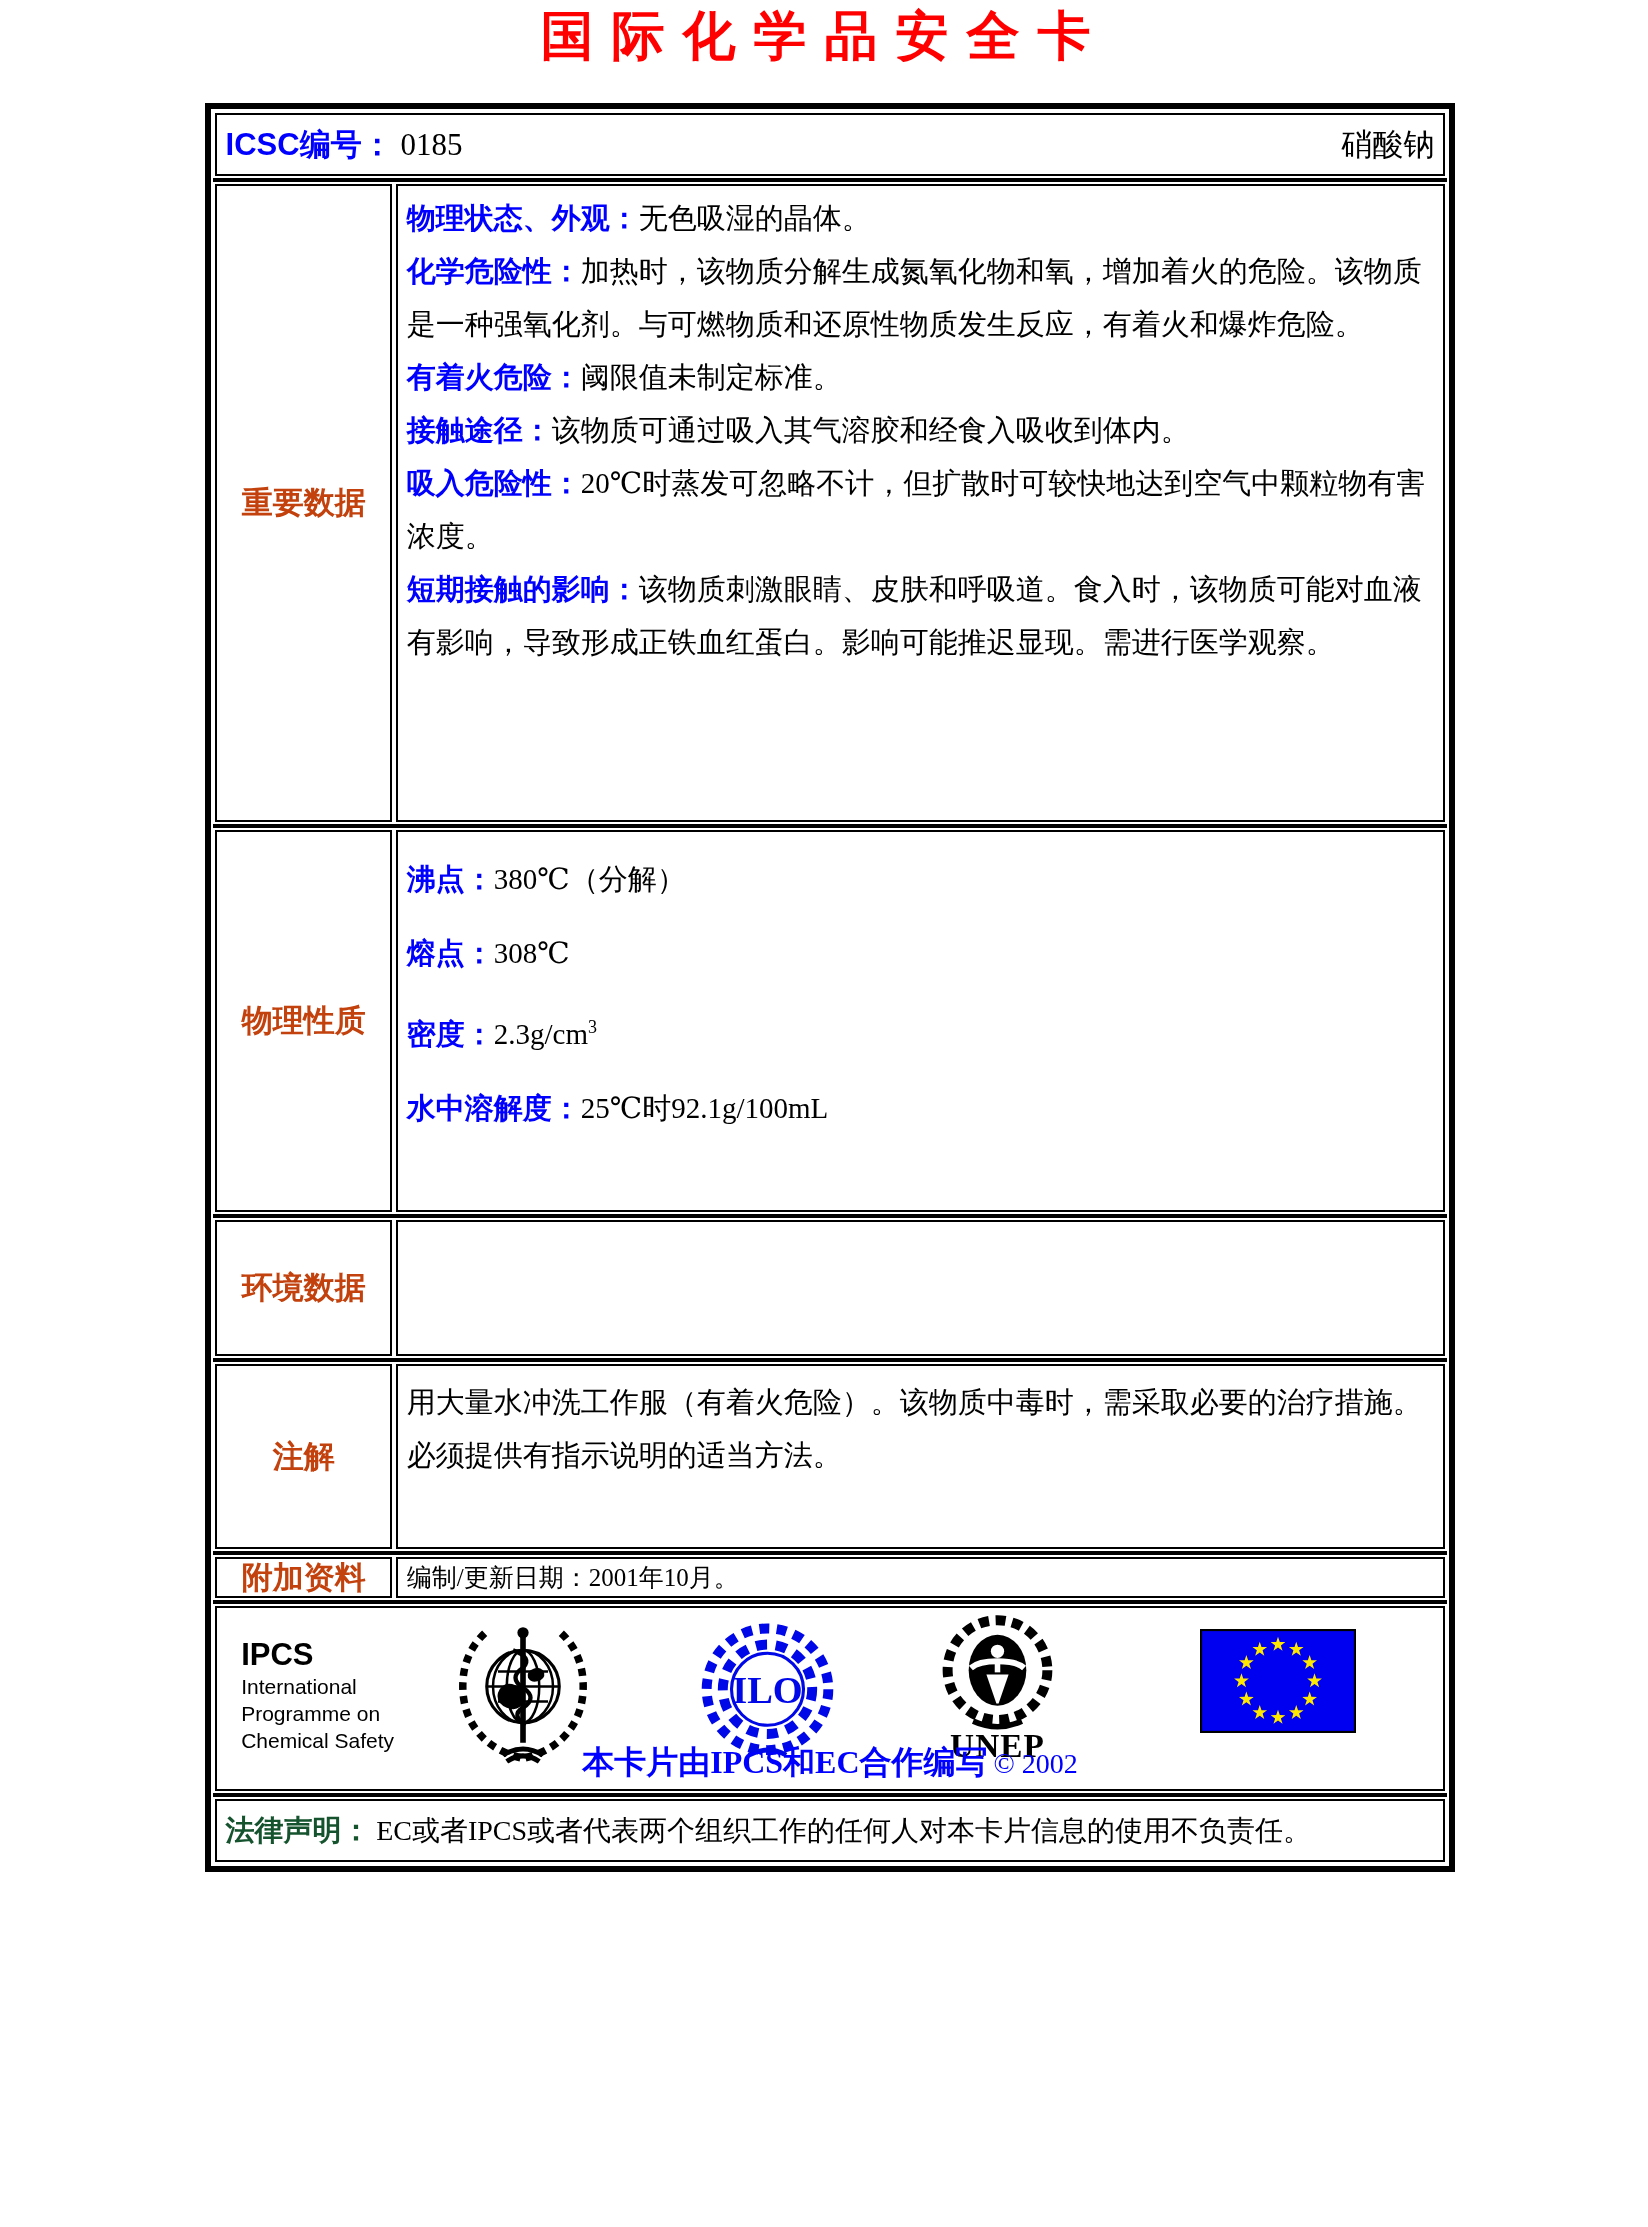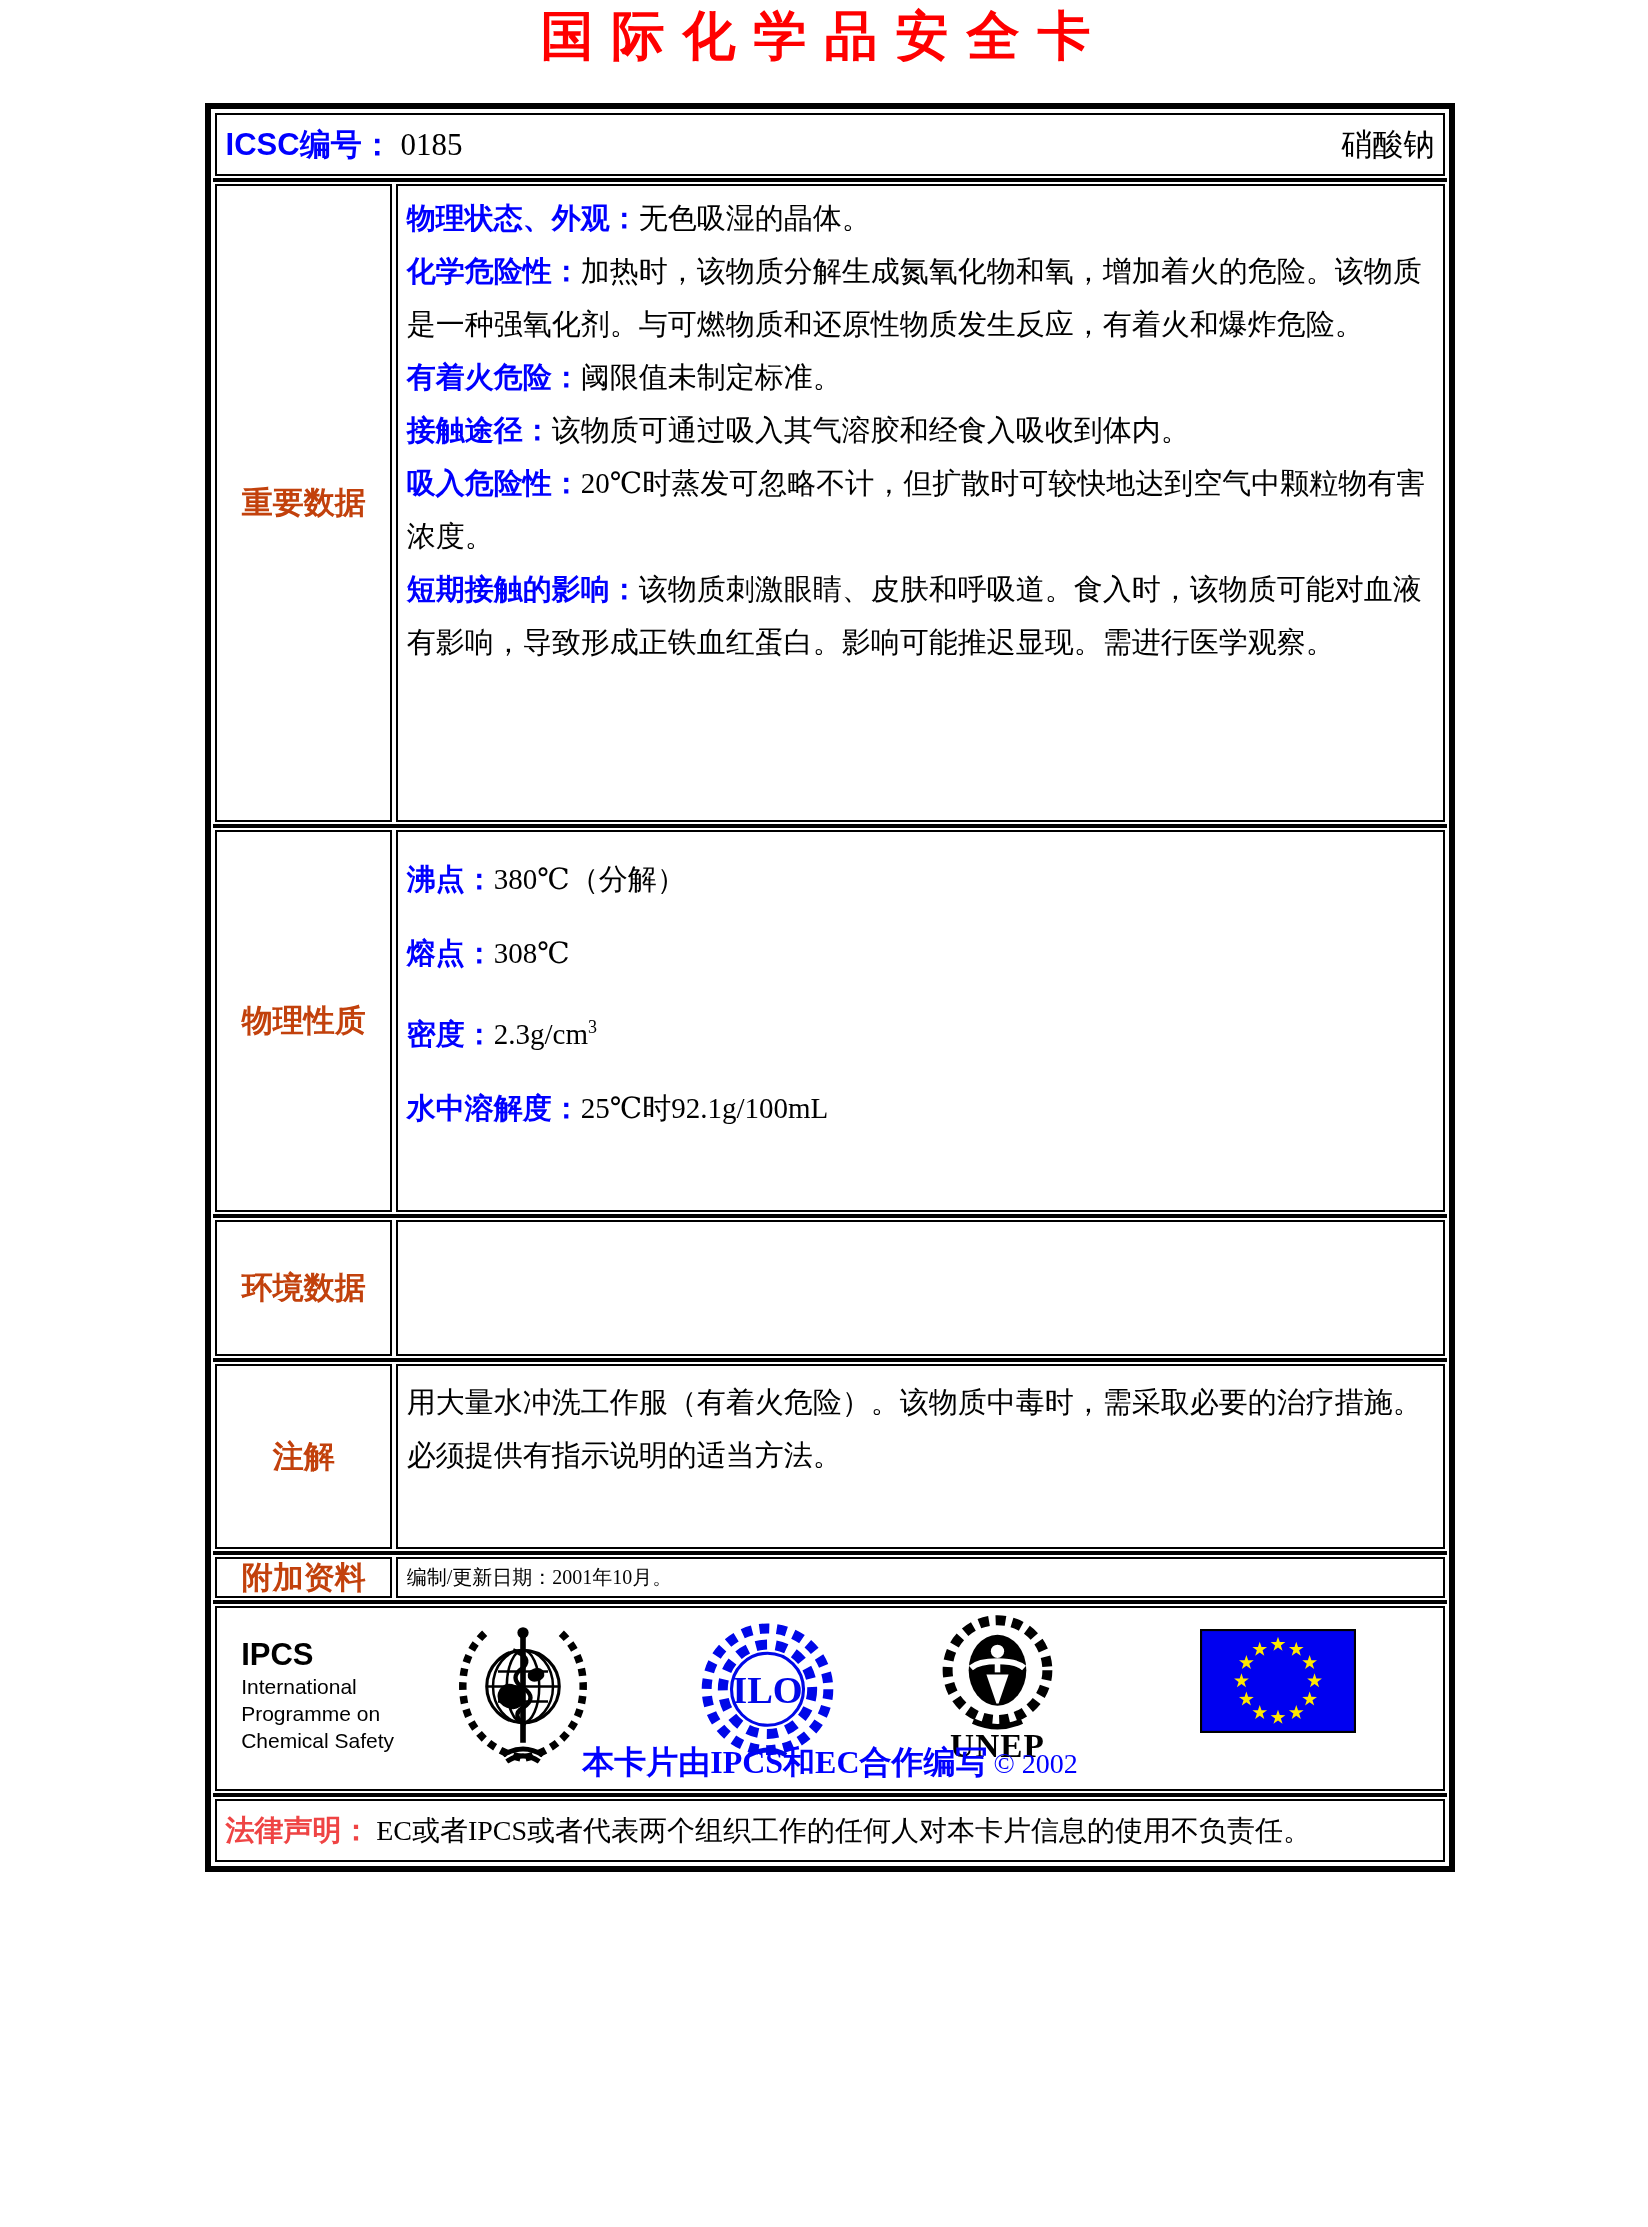--- a/index.html
+++ b/index.html
@@ -64,7 +64,7 @@
   .phys-box sup { font-size: 18px; }
   .single-line-cell {
     flex: 1; display: flex; align-items: center;
-    padding: 0 8.4px; font-size: 20px;
+    padding: 0 8.4px; font-size: 25px;
   }
   .legal-cell {
     flex: 1; display: flex; align-items: center;

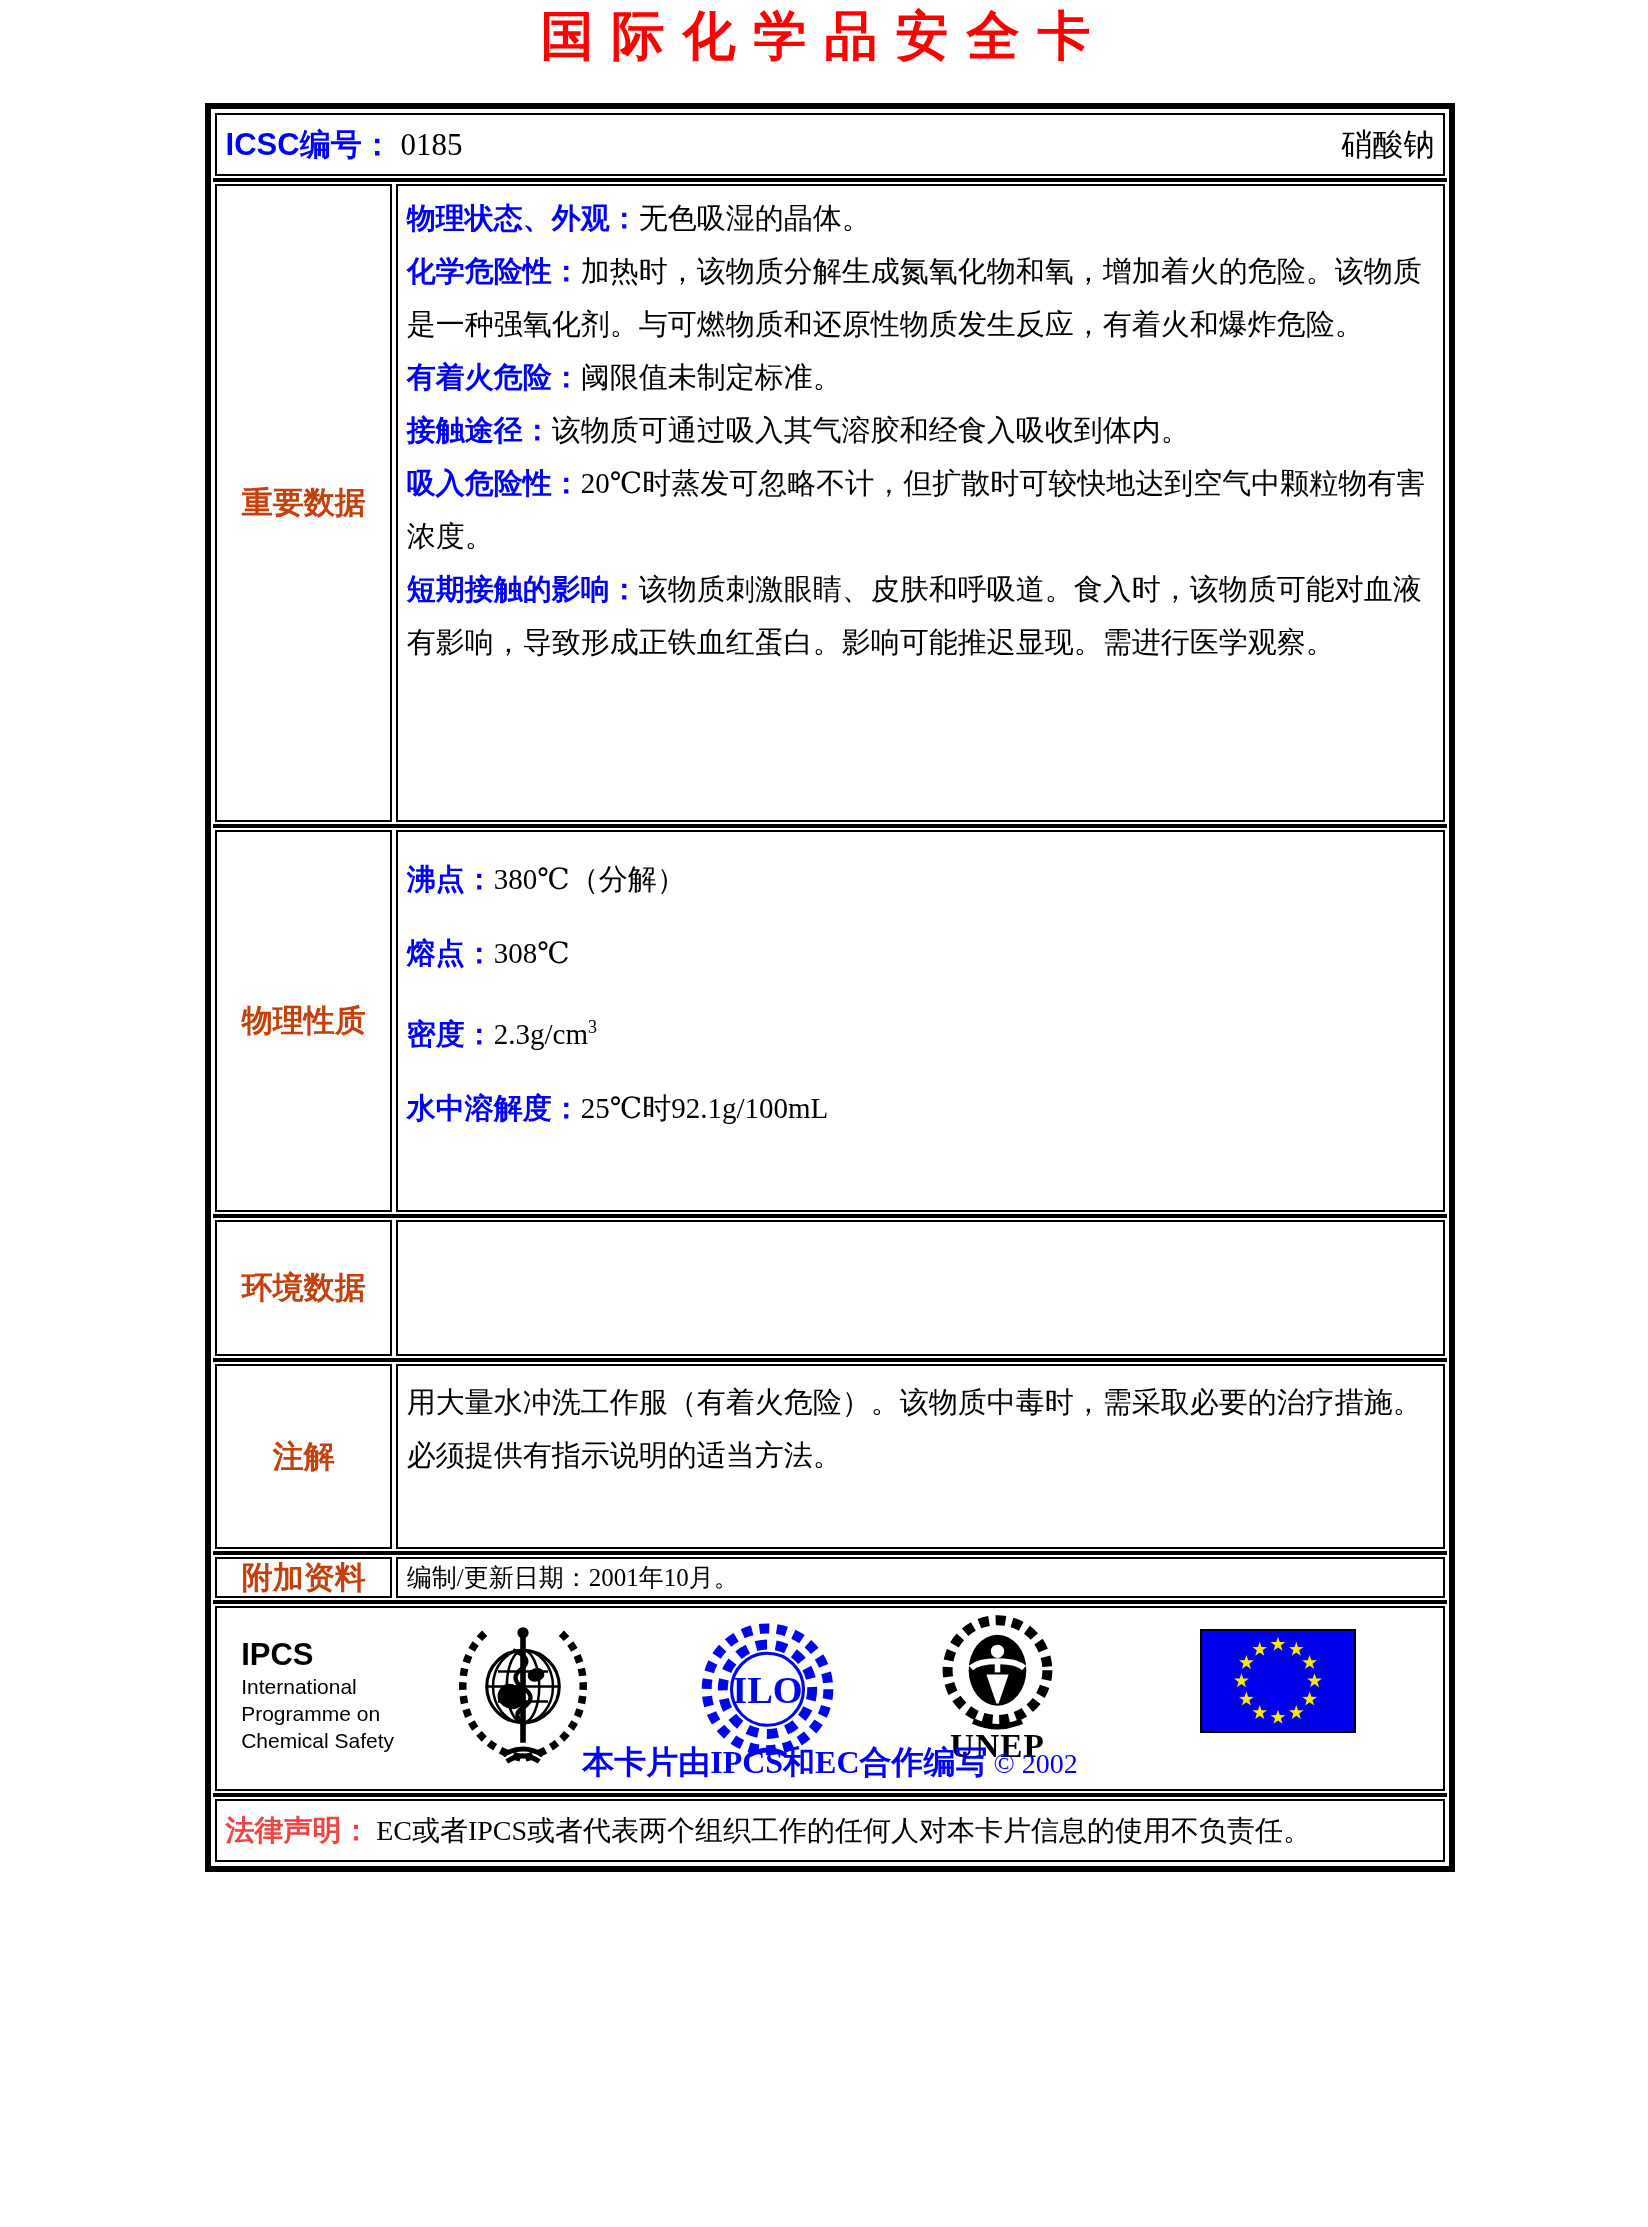--- a/index.html
+++ b/index.html
@@ -71,7 +71,7 @@
     padding: 0 8.4px; font-size: 28px;
   }
   .legal-label {
-    color: #ef4444; font-weight: bold;
+    color: #14532d; font-weight: bold;
     font-family: "Liberation Sans", "DejaVu Sans", sans-serif;
     font-size: 29px; margin-right: 5.6px; white-space: nowrap;
   }

